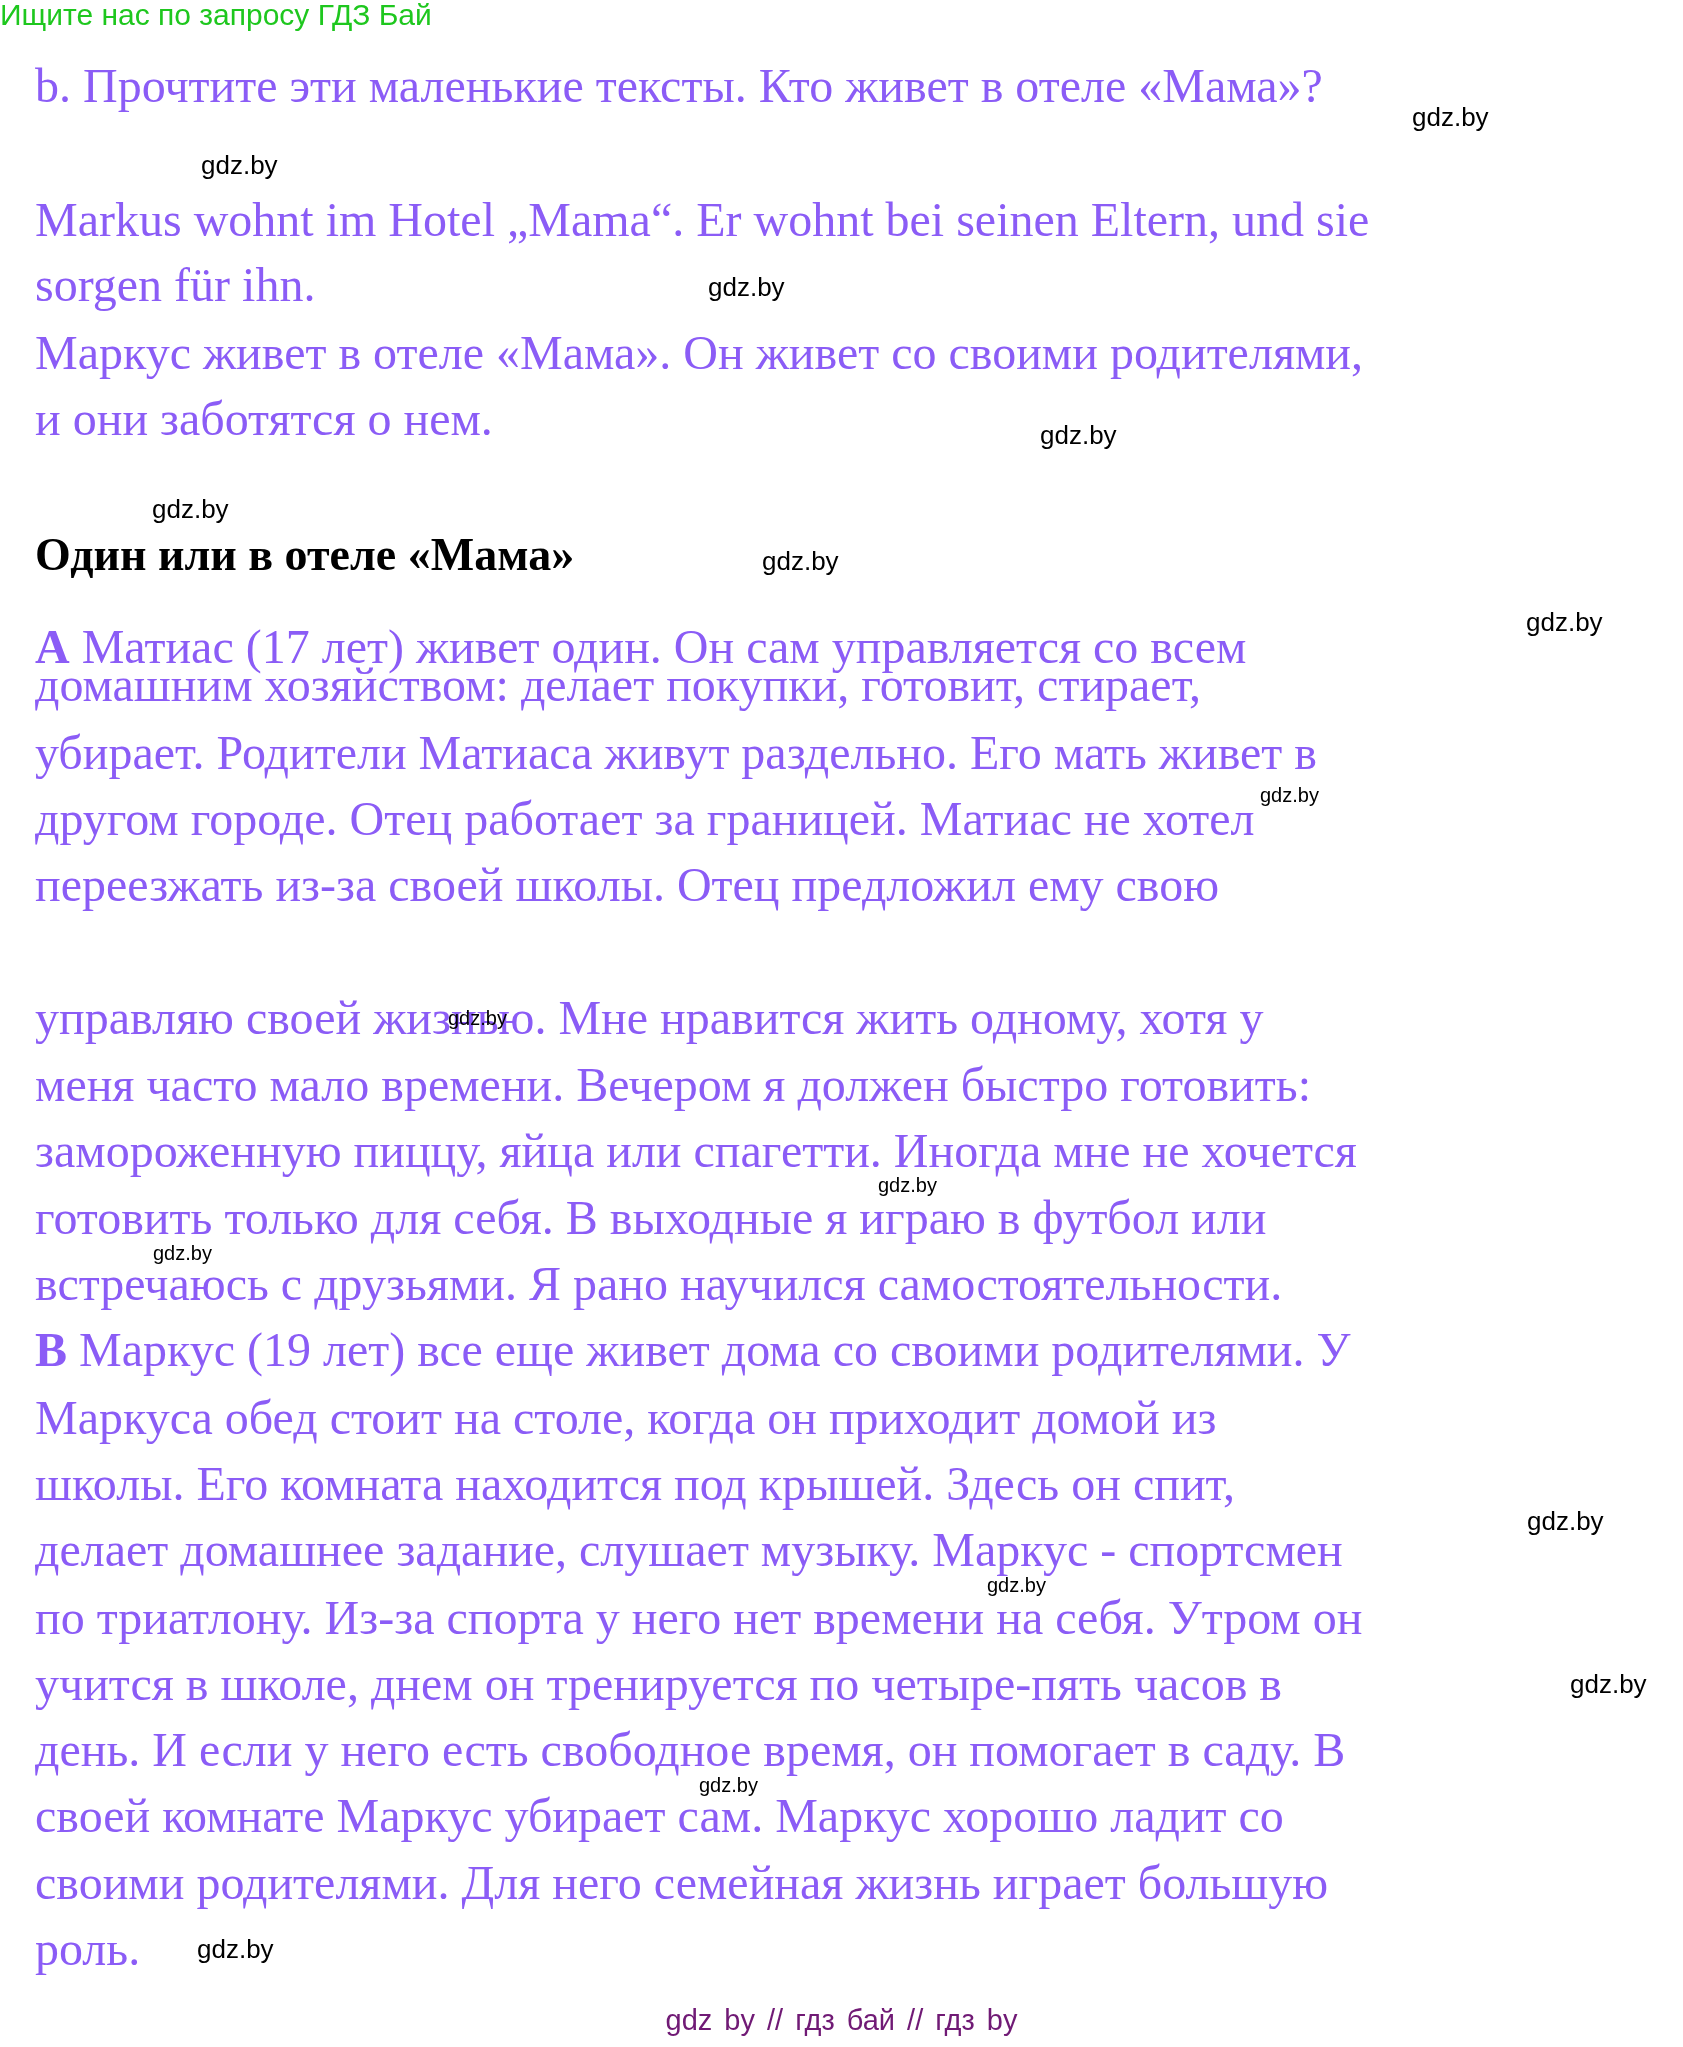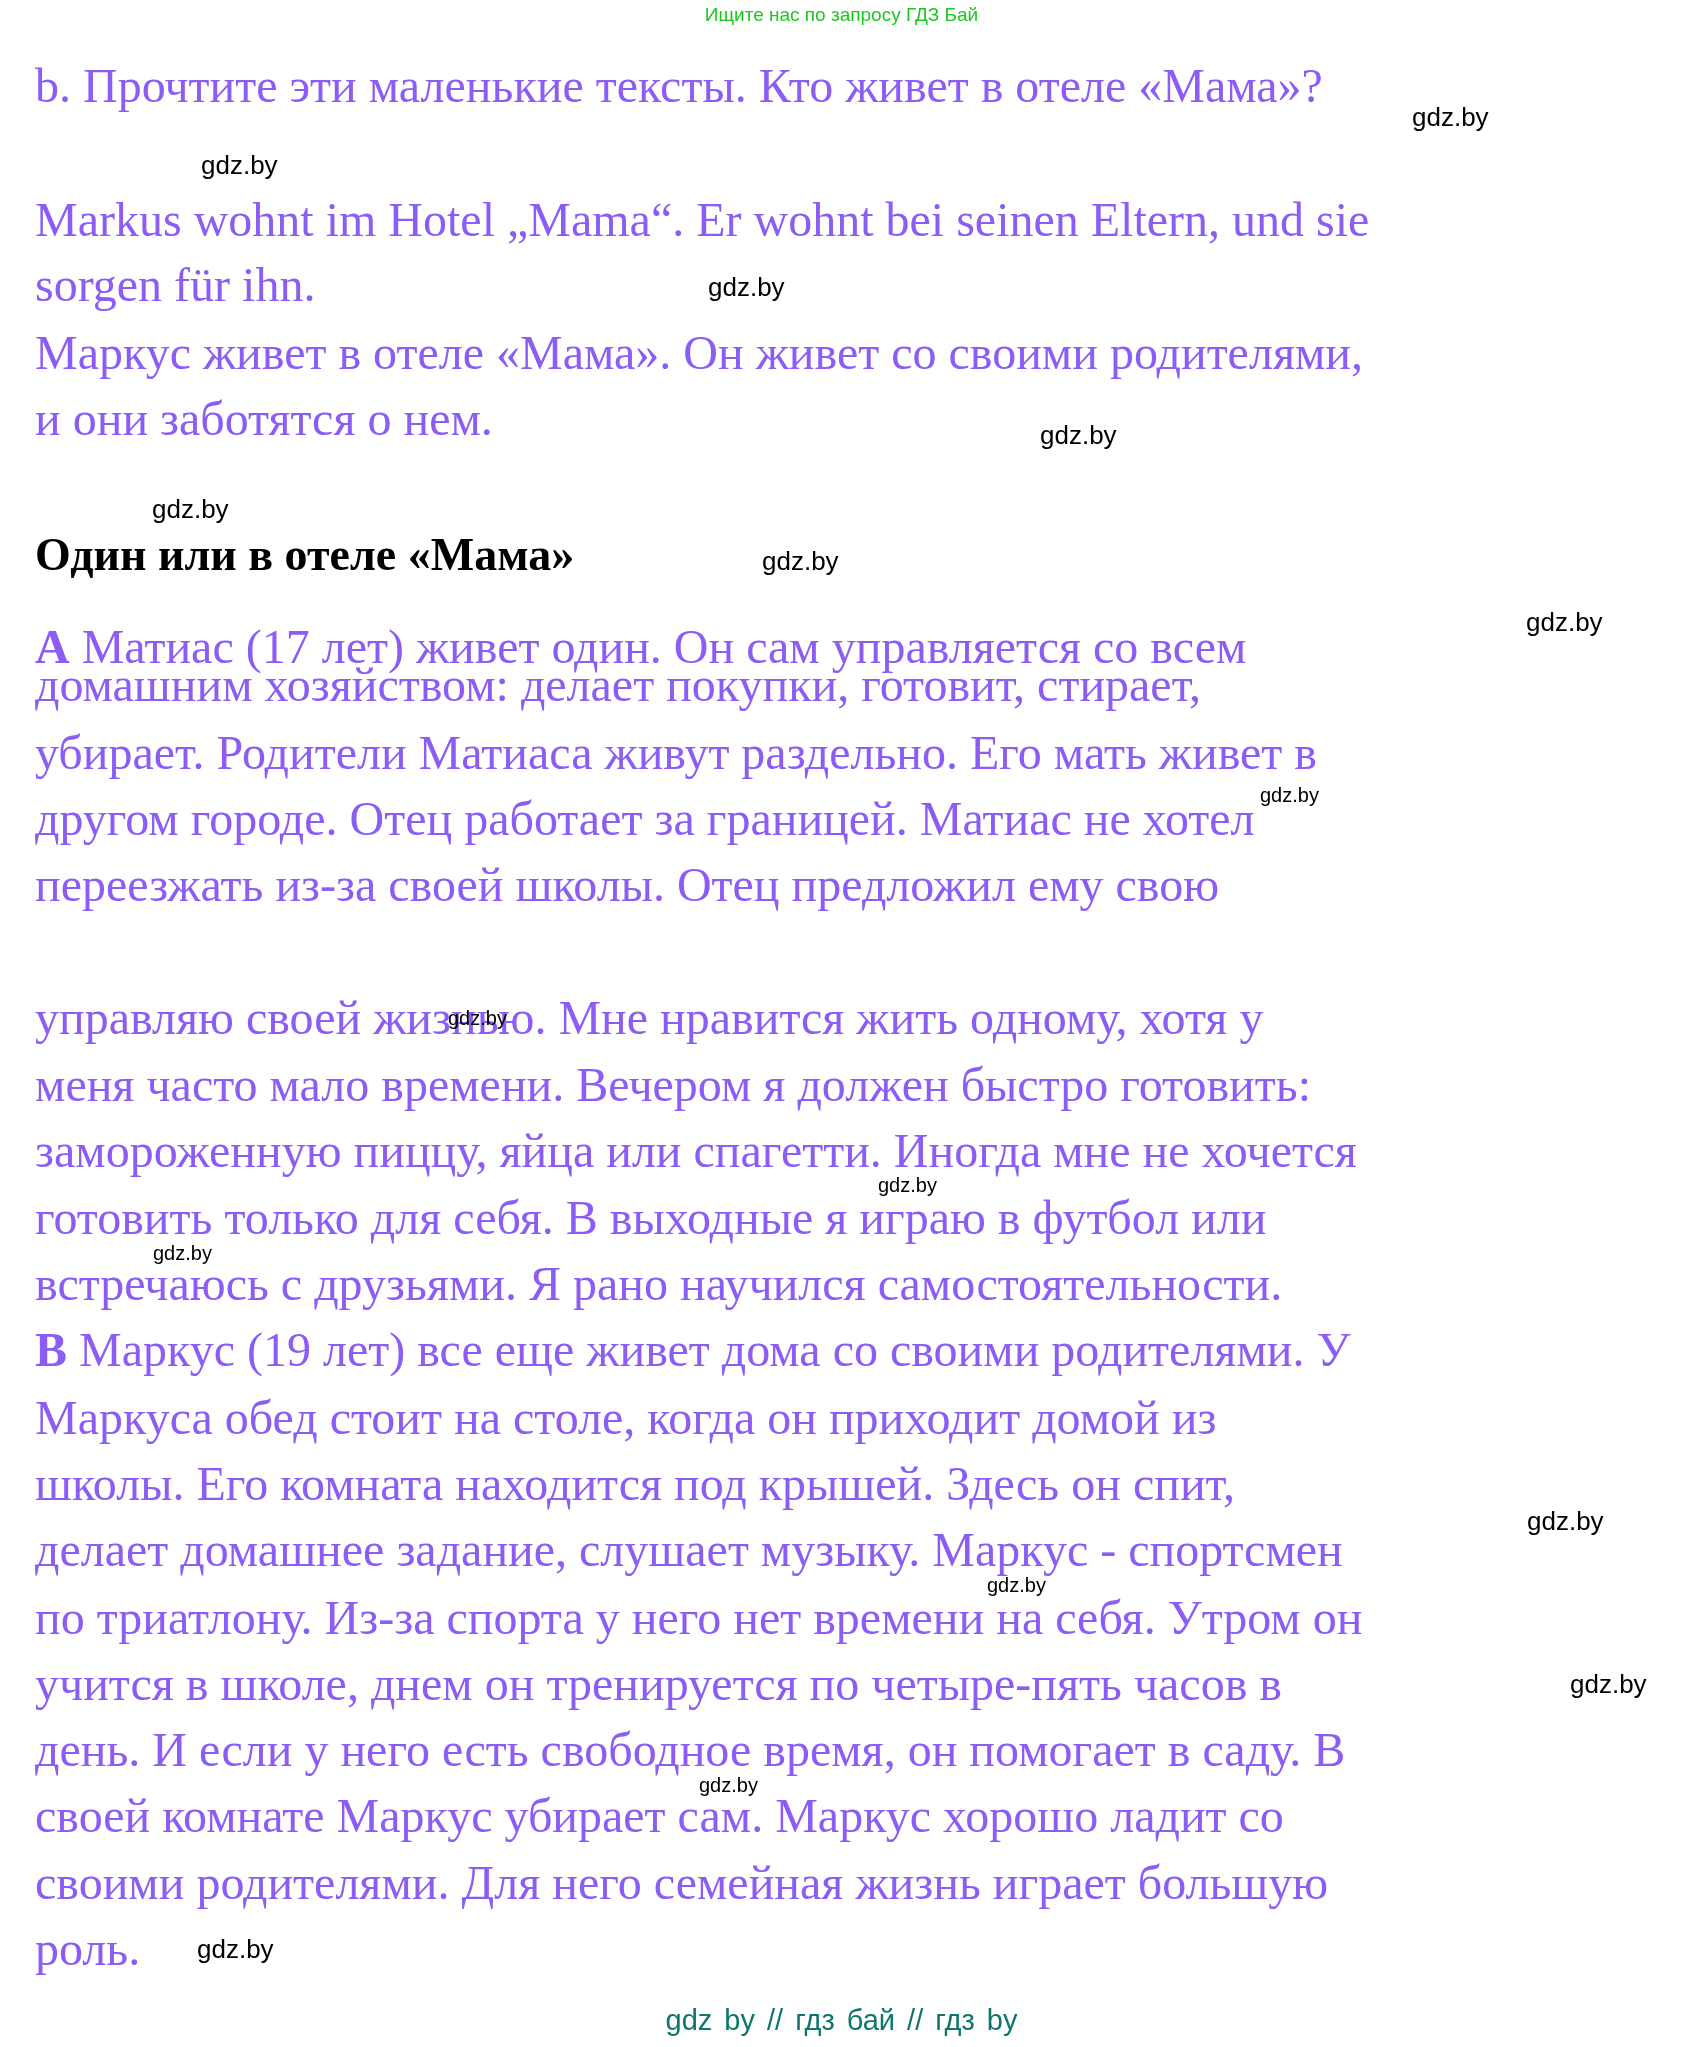--- a/index.html
+++ b/index.html
@@ -24,9 +24,9 @@
   .wm.big { font-size: 26px; }
   .wm.small { font-size: 20px; }
   .top-banner {
-    position: absolute; left: 0; width: 1683px; top: 2px; text-align: center;
+    position: absolute; left: 0; width: 1683px; top: 2px; 
     font-family: "Liberation Sans", "DejaVu Sans", sans-serif;
-    font-size: 19px; line-height: 25px; color: #1ec71e;
+    font-size: 30px; line-height: 25px; color: #1ec71e;
   }
   .footer {
     position: absolute; left: 0; width: 1683px; top: 2006px; text-align: center;

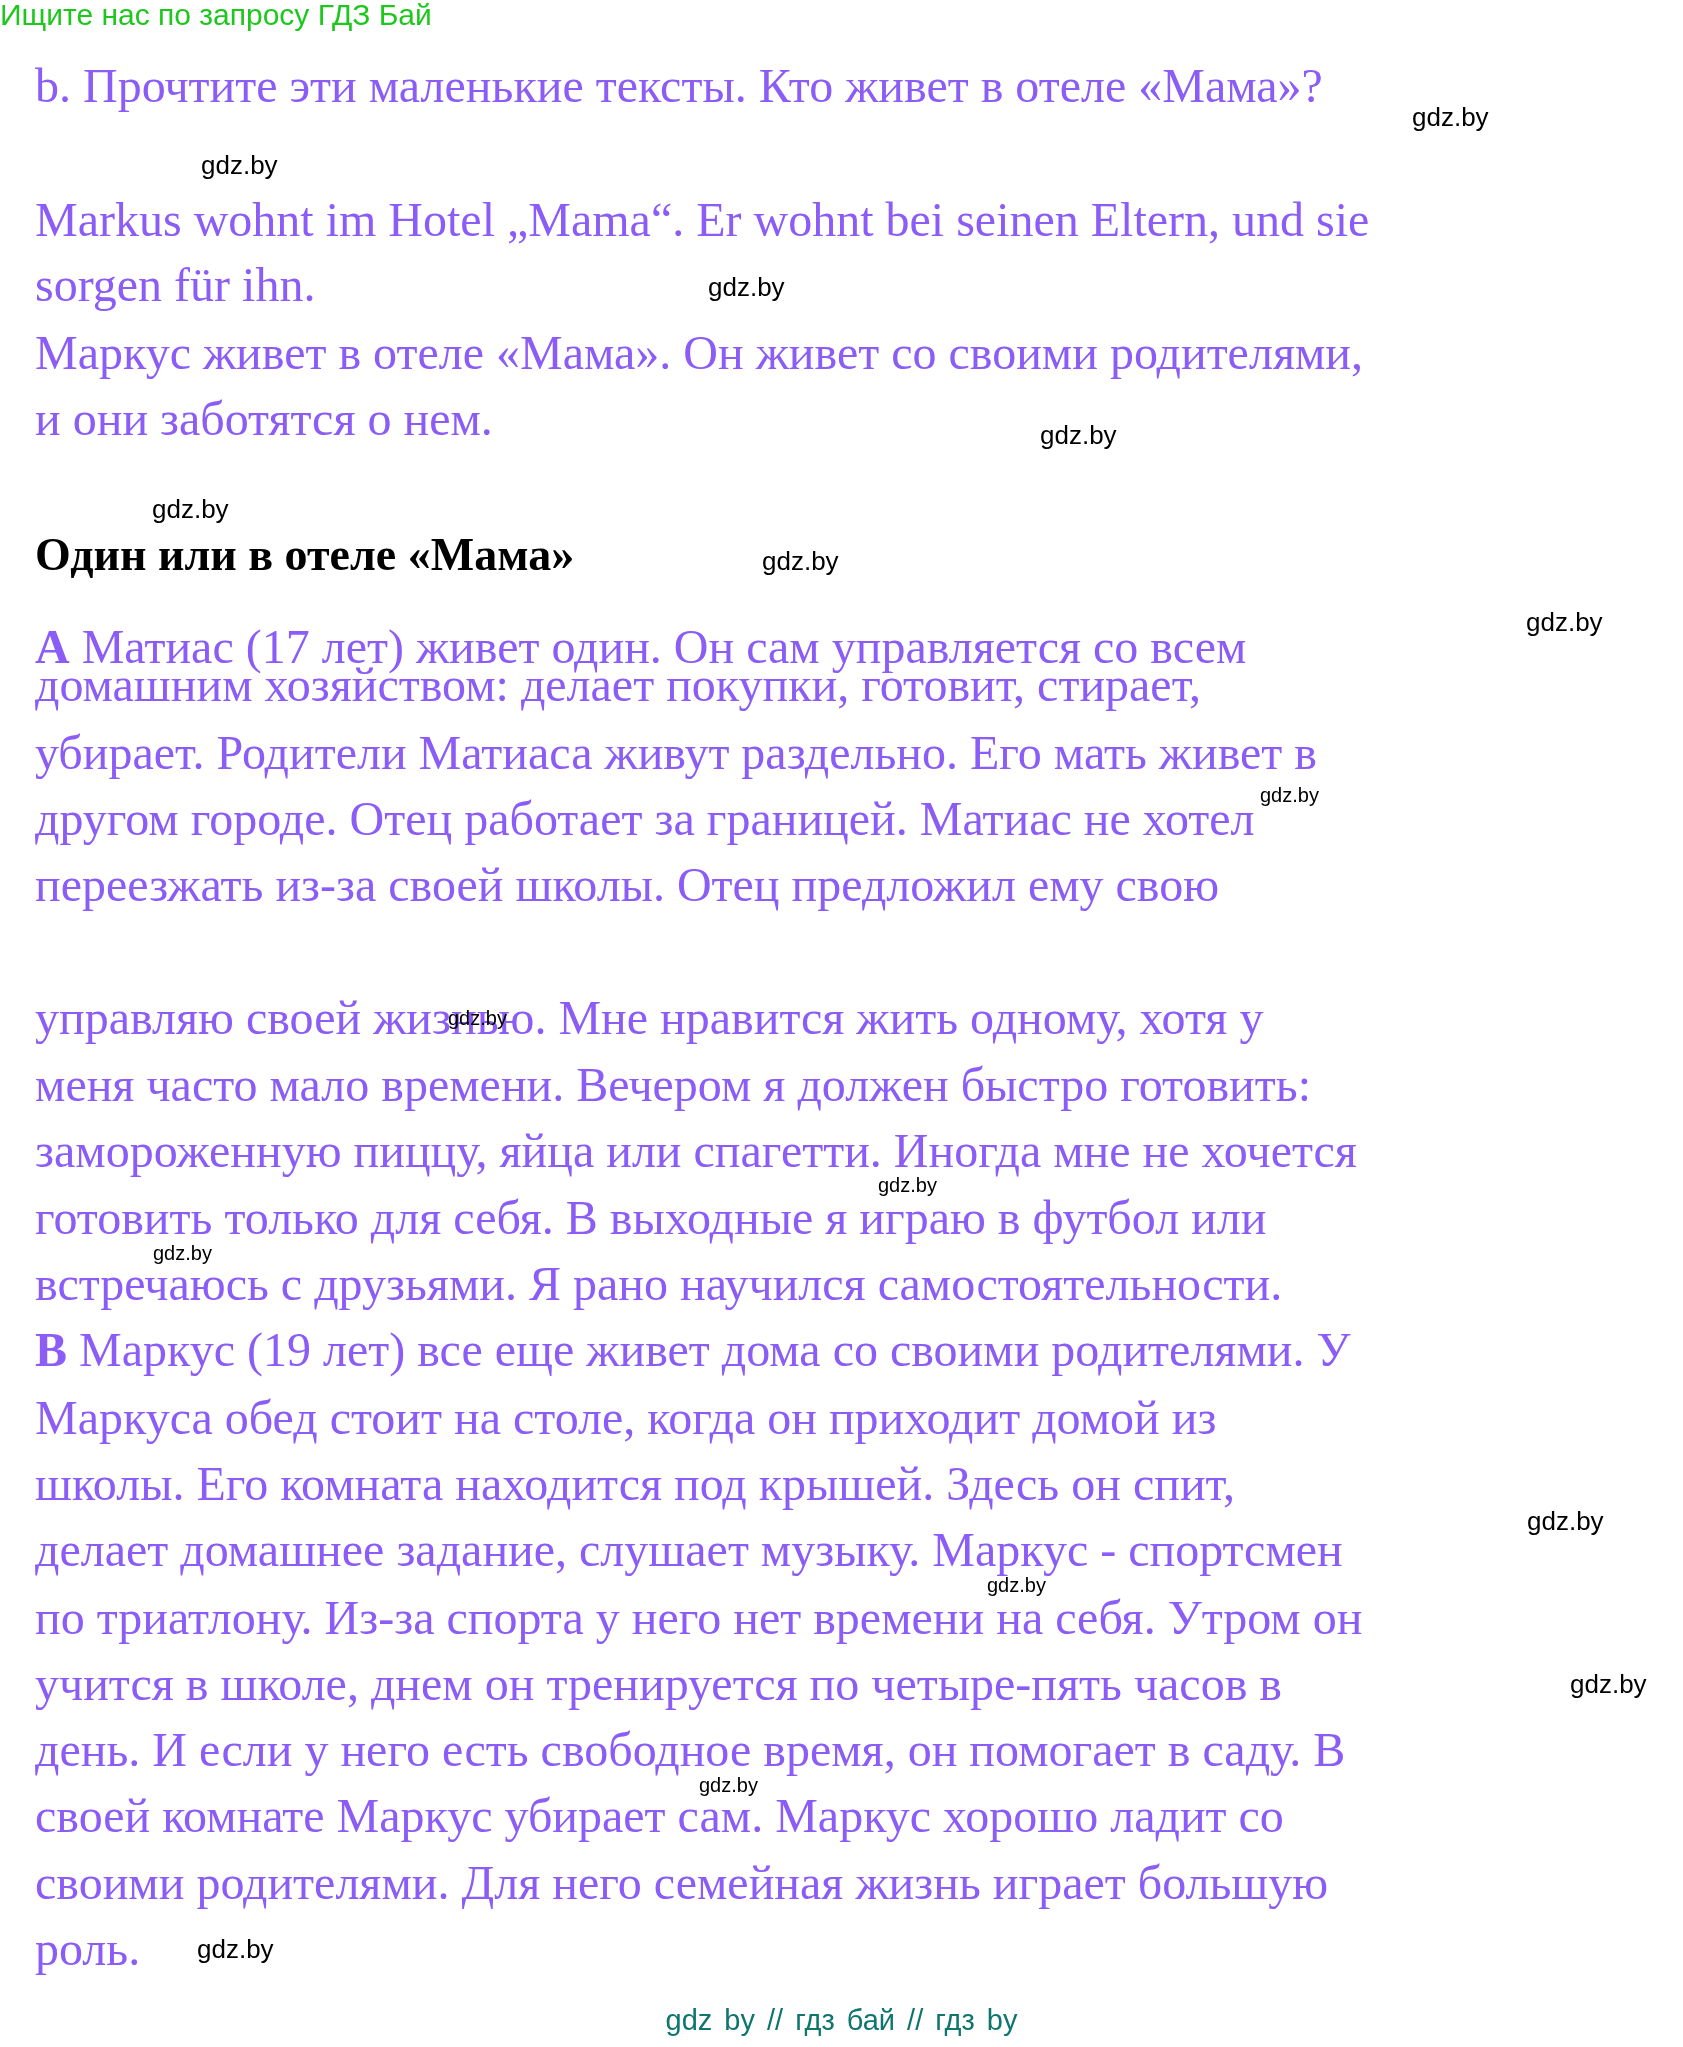--- a/index.html
+++ b/index.html
@@ -31,7 +31,7 @@
   .footer {
     position: absolute; left: 0; width: 1683px; top: 2006px; text-align: center;
     font-family: "Liberation Sans", "DejaVu Sans", sans-serif;
-    font-size: 29px; line-height: 29px; color: #0f766e;
+    font-size: 29px; line-height: 29px; color: #701a75;
     word-spacing: 4px;
   }
   .footer a { color: inherit; text-decoration: none; }

